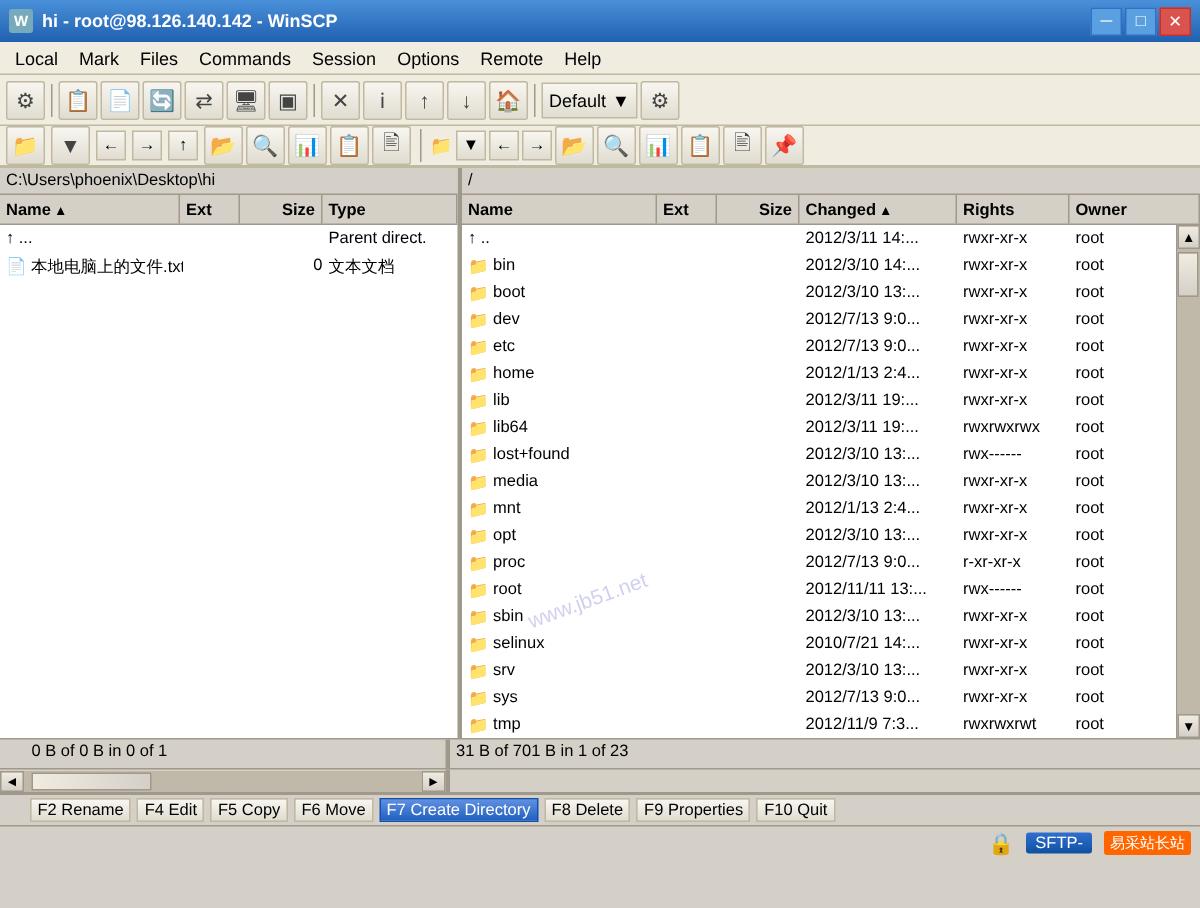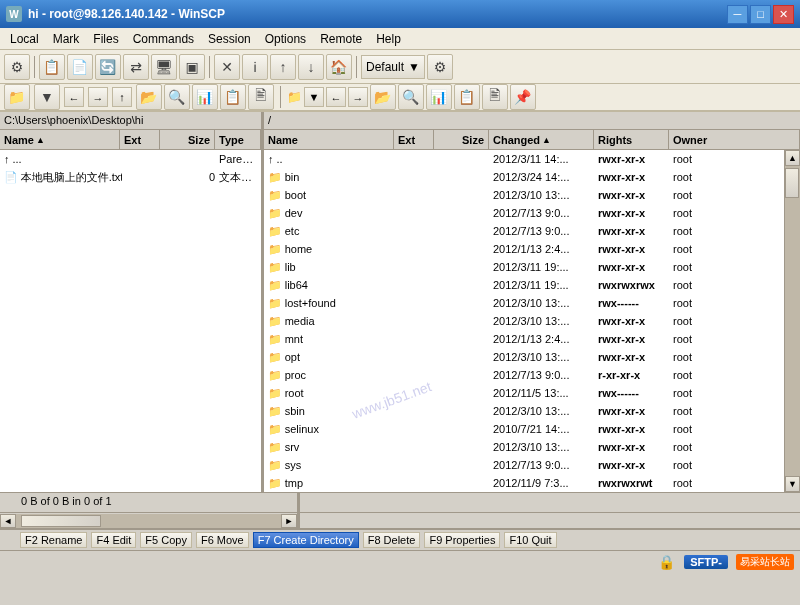--- a/index.html
+++ b/index.html
@@ -73,7 +73,7 @@
 
     
     .left-panel {
-      width: 264px;
+      width: 308px;
       border-right: 3px solid #a0988a;
       display: flex;
       flex-direction: column;

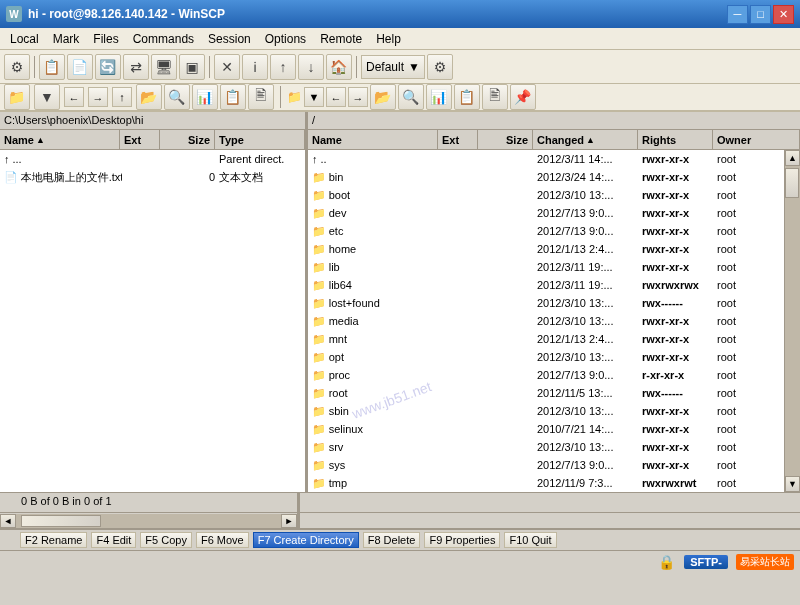--- a/index.html
+++ b/index.html
@@ -162,7 +162,7 @@
     .fc-ext-r { width: 40px; }
     .fc-size-r { width: 55px; text-align: right; }
     .fc-changed-r { width: 105px; }
-    .fc-rights-r { width: 75px; font-weight: bold; }
+    .fc-rights-r { width: 75px; }
     .fc-owner-r { flex: 1; }
 
     

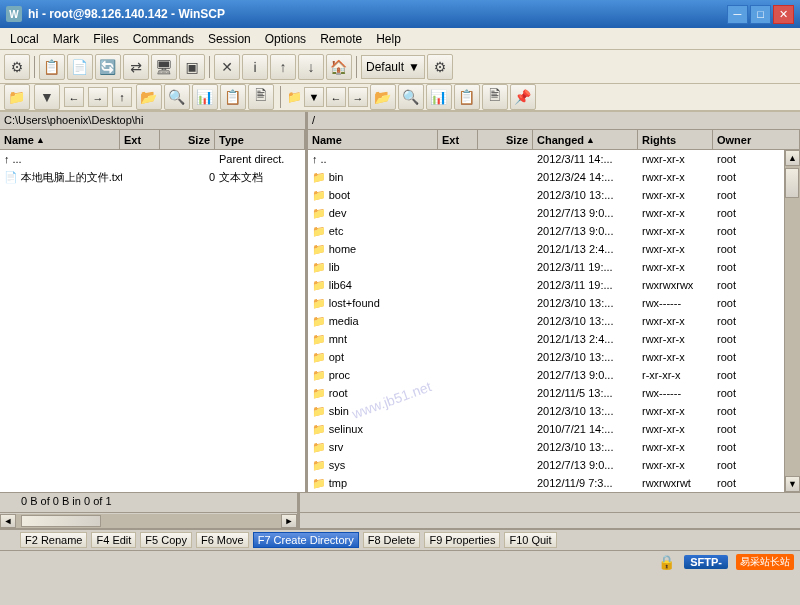--- a/index.html
+++ b/index.html
@@ -412,7 +412,7 @@
     </div>
     <div class="file-cell fc-ext-r"></div>
     <div class="file-cell fc-size-r"></div>
-    <div class="file-cell fc-changed-r">2012/3/24 14:...</div>
+    <div class="file-cell fc-changed-r">2012/3/10 14:...</div>
     <div class="file-cell fc-rights-r">rwxr-xr-x</div>
     <div class="file-cell fc-owner-r">root</div>
   </div>

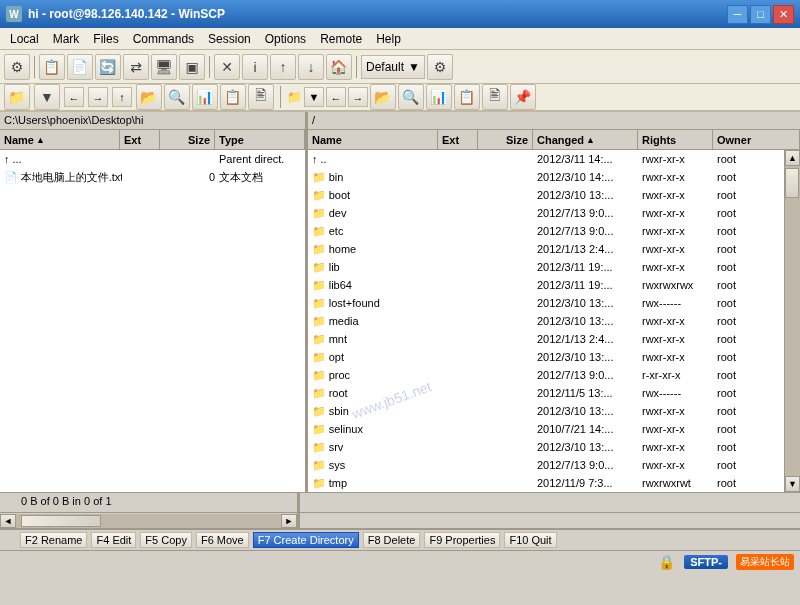--- a/index.html
+++ b/index.html
@@ -544,7 +544,7 @@
     </div>
     <div class="file-cell fc-ext-r"></div>
     <div class="file-cell fc-size-r"></div>
-    <div class="file-cell fc-changed-r">2012/11/5 13:...</div>
+    <div class="file-cell fc-changed-r">2012/11/11 13:...</div>
     <div class="file-cell fc-rights-r">rwx------</div>
     <div class="file-cell fc-owner-r">root</div>
   </div>

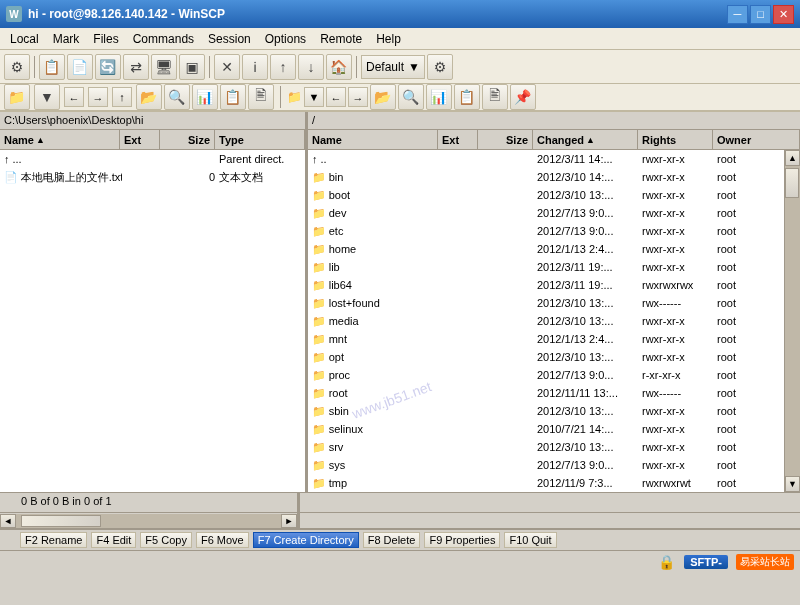--- a/index.html
+++ b/index.html
@@ -617,6 +617,7 @@
 
 <div class="status-area">
   <div class="status-left">0 B of 0 B in 0 of 1</div>
+  <div class="status-right">31 B of 701 B in 1 of 23</div>
 </div>
 
 <div class="bottom-scroll-area">

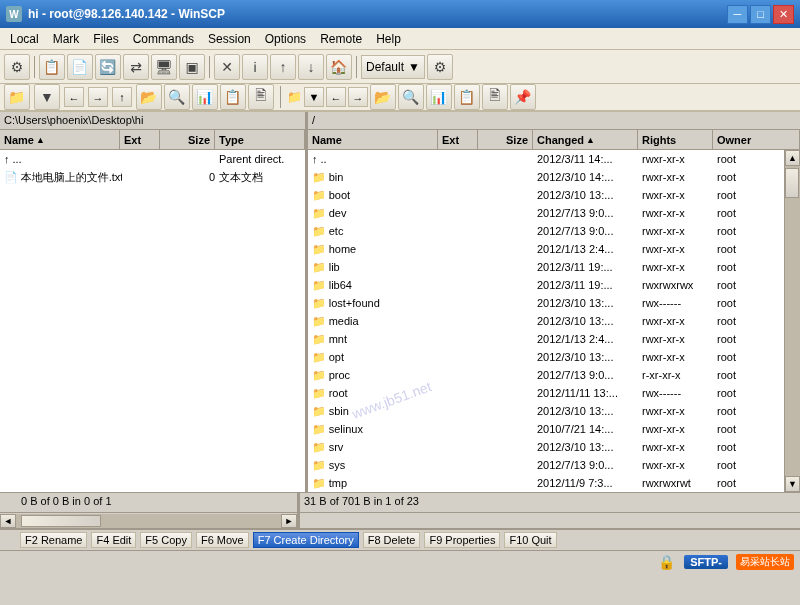--- a/index.html
+++ b/index.html
@@ -249,7 +249,7 @@
       color: white;
       padding: 1px 6px;
       font-size: 11px;
-      font-weight: bold;
+      font-weight: normal;
       border-radius: 2px;
     }
     .corner-logo {

